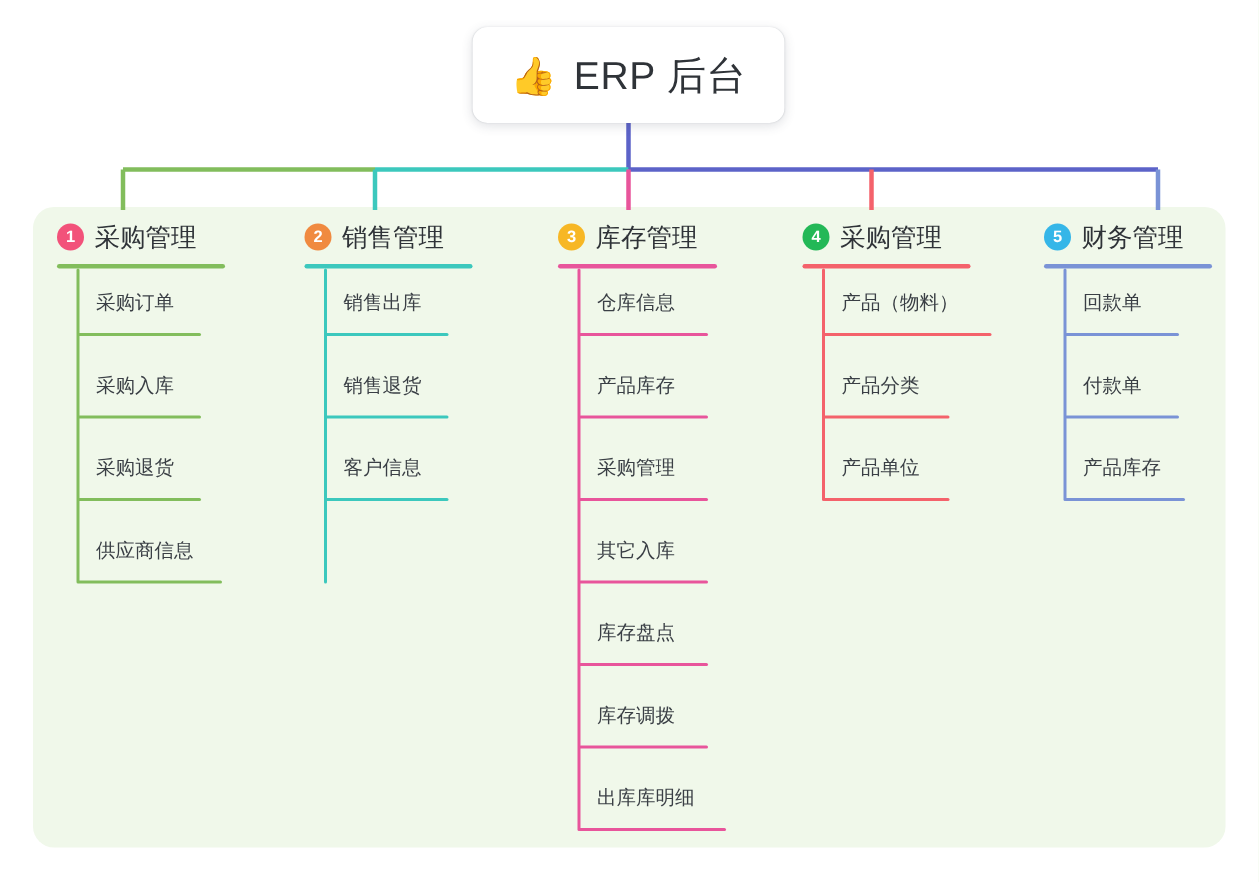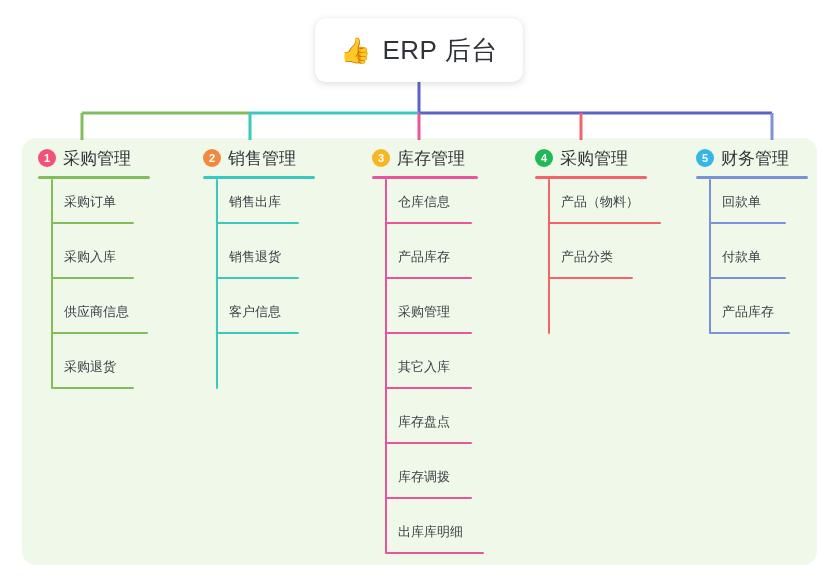--- a/index.html
+++ b/index.html
@@ -185,6 +185,10 @@
             <div class="leaf-label">产品分类</div>
             <div class="leaf-rule" style="width: 84px; background: rgb(244, 98, 107);"></div>
           </div>
+          <div class="leaf">
+            <div class="leaf-label">产品单位</div>
+            <div class="leaf-rule" style="width: 84px; background: rgb(244, 98, 107);"></div>
+          </div>
         </div>
       </div>
       <div class="col" style="left: 696px; top: 146px;">

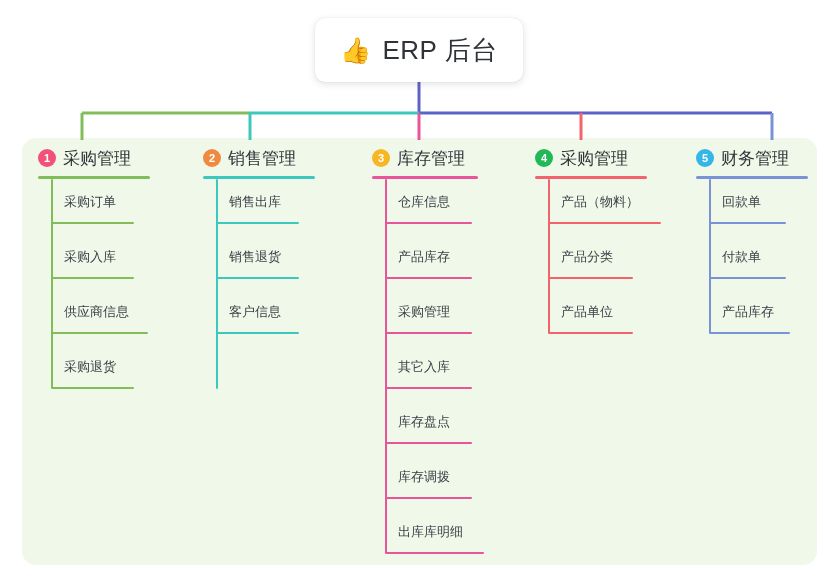--- a/index.html
+++ b/index.html
@@ -100,12 +100,12 @@
             <div class="leaf-rule" style="width: 82px; background: rgb(130, 189, 92);"></div>
           </div>
           <div class="leaf">
+            <div class="leaf-label">采购退货</div>
+            <div class="leaf-rule" style="width: 82px; background: rgb(130, 189, 92);"></div>
+          </div>
+          <div class="leaf">
             <div class="leaf-label">供应商信息</div>
             <div class="leaf-rule" style="width: 96px; background: rgb(130, 189, 92);"></div>
-          </div>
-          <div class="leaf">
-            <div class="leaf-label">采购退货</div>
-            <div class="leaf-rule" style="width: 82px; background: rgb(130, 189, 92);"></div>
           </div>
         </div>
       </div>

